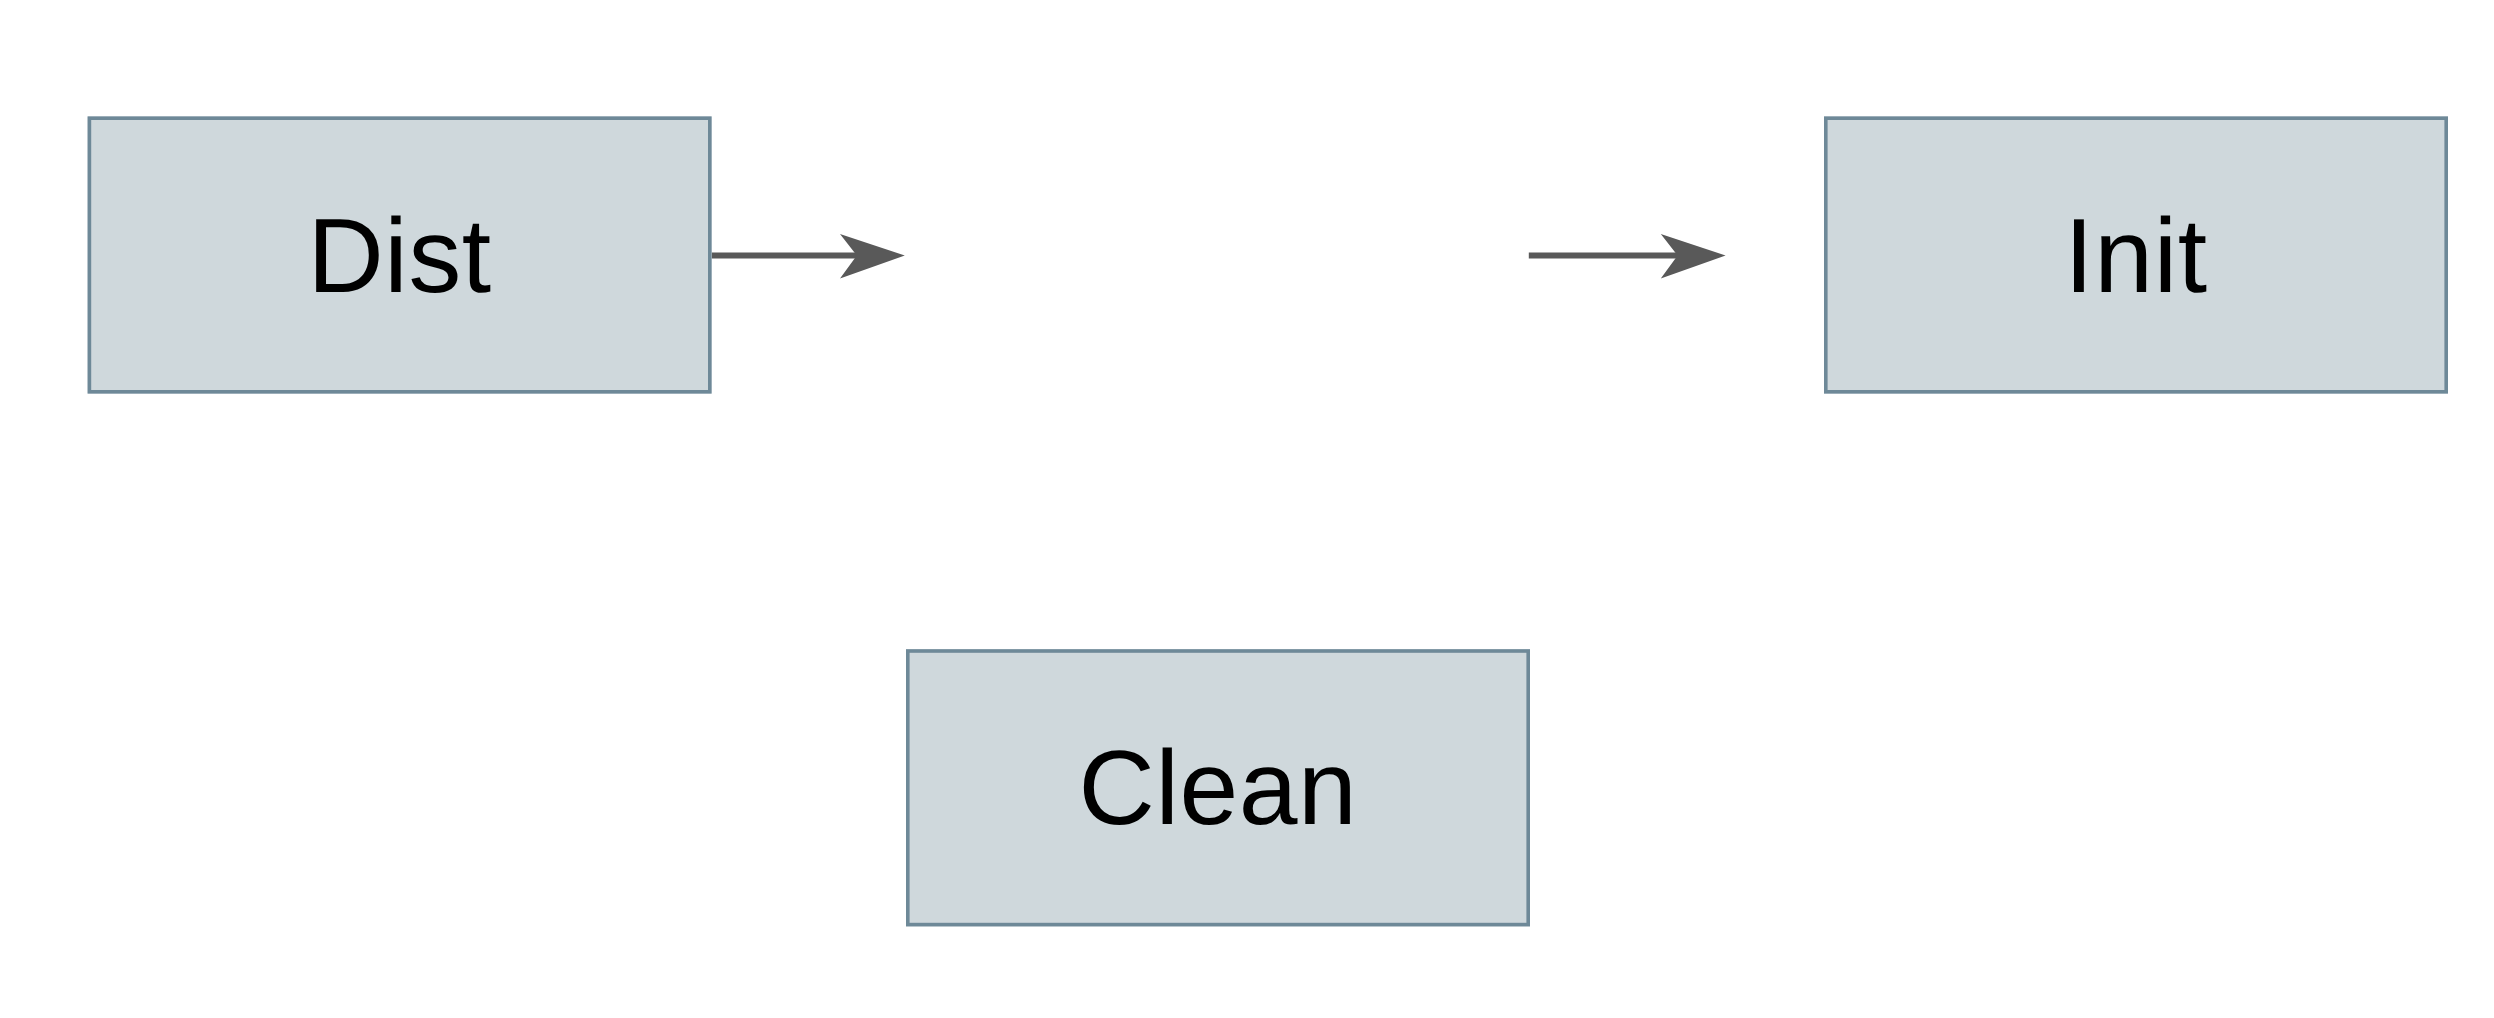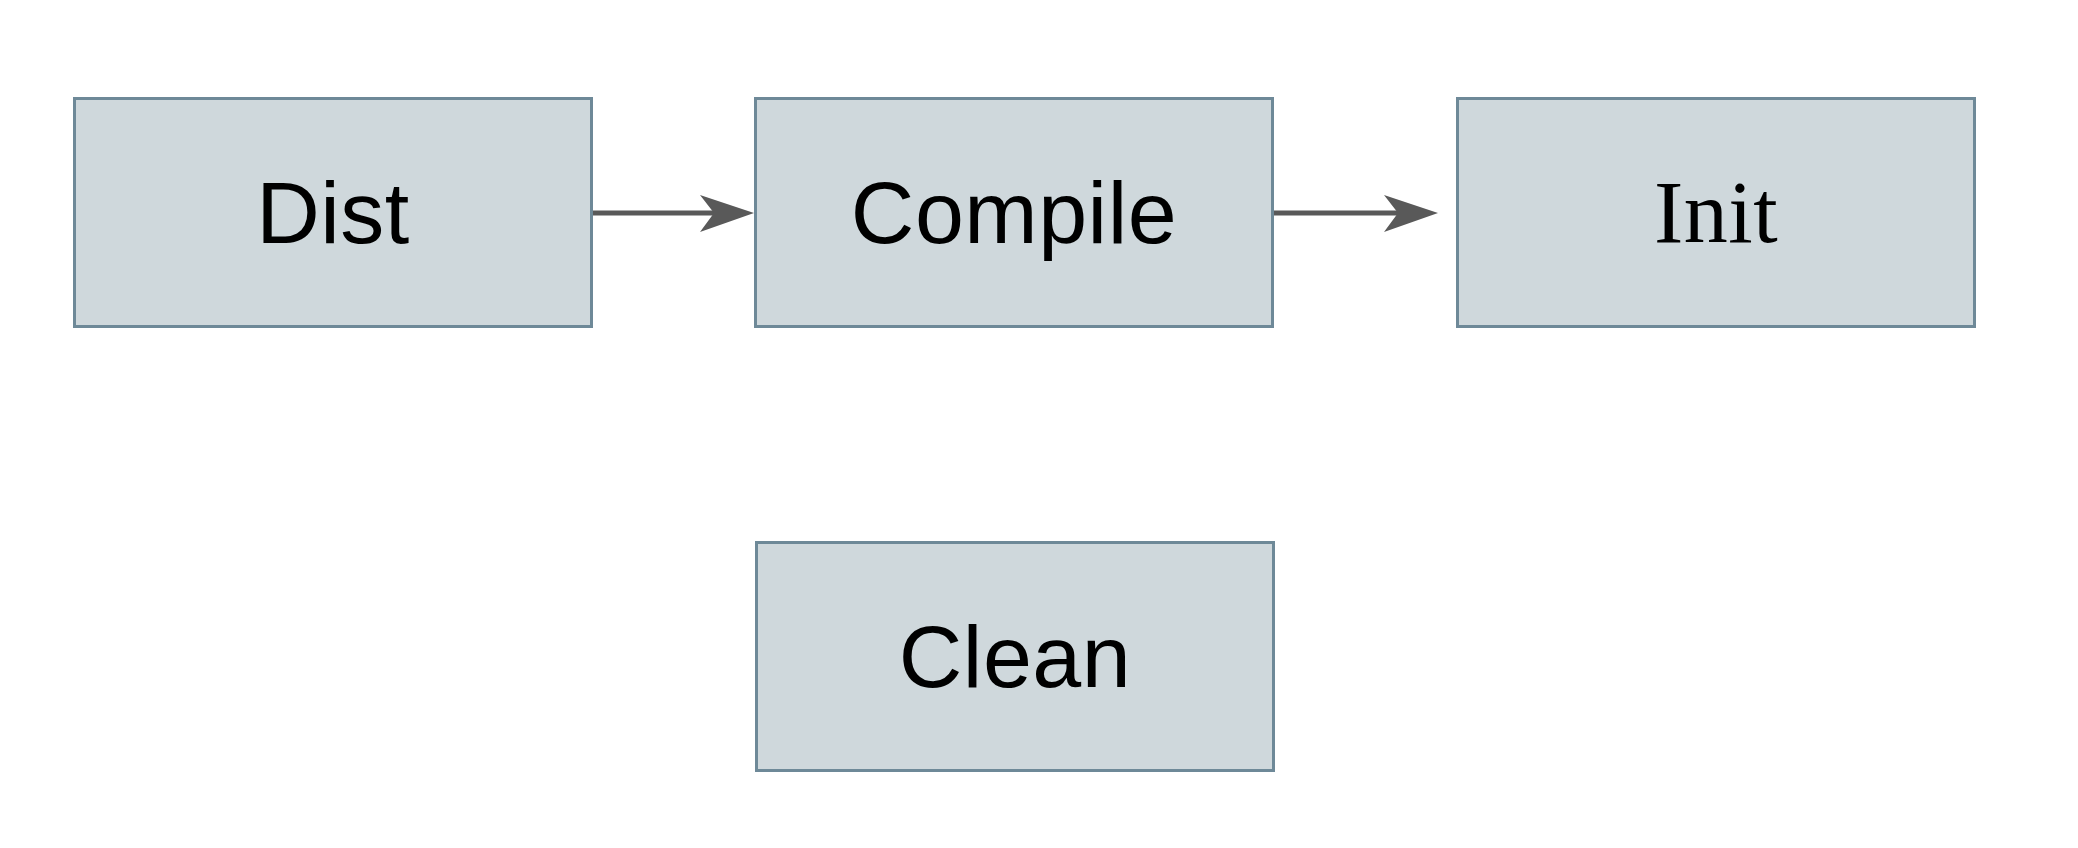--- a/index.html
+++ b/index.html
@@ -80,9 +80,6 @@
     <span class="label">Dist</span>
   </div>
 
-  <div class="node node-compile">
-    <span class="label">Compile</span>
-  </div>
 
   <div class="node node-init">
     <span class="label">Init</span>

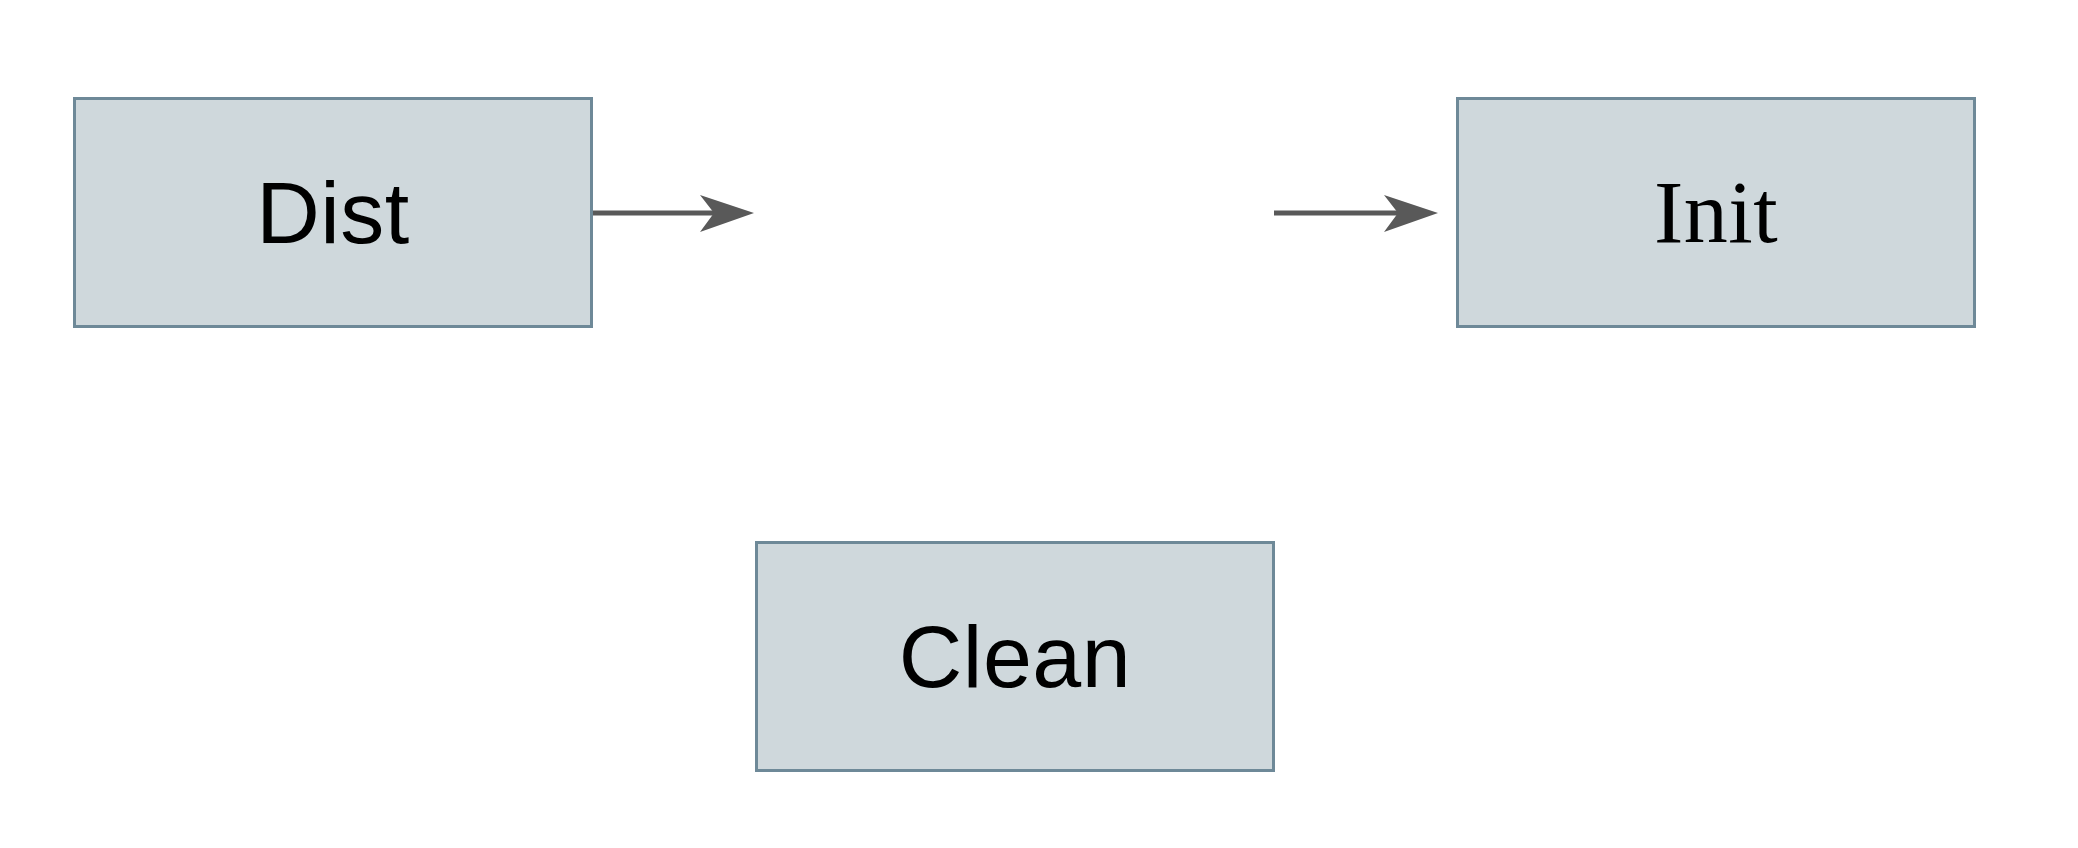--- a/index.html
+++ b/index.html
@@ -41,7 +41,7 @@
   }
   .node-dist    { left: 73px;   top: 97px;  }
   .node-compile { left: 754px;  top: 97px;  }
-  .node-init    { left: 1456px; top: 97px; font-family: Liberation Serif, serif;  }
+  .node-init    { left: 1520px; top: 97px;  }
   .node-clean   { left: 755px;  top: 513px; margin-top: 28px; }
   .edges-layer {
     position: absolute;

